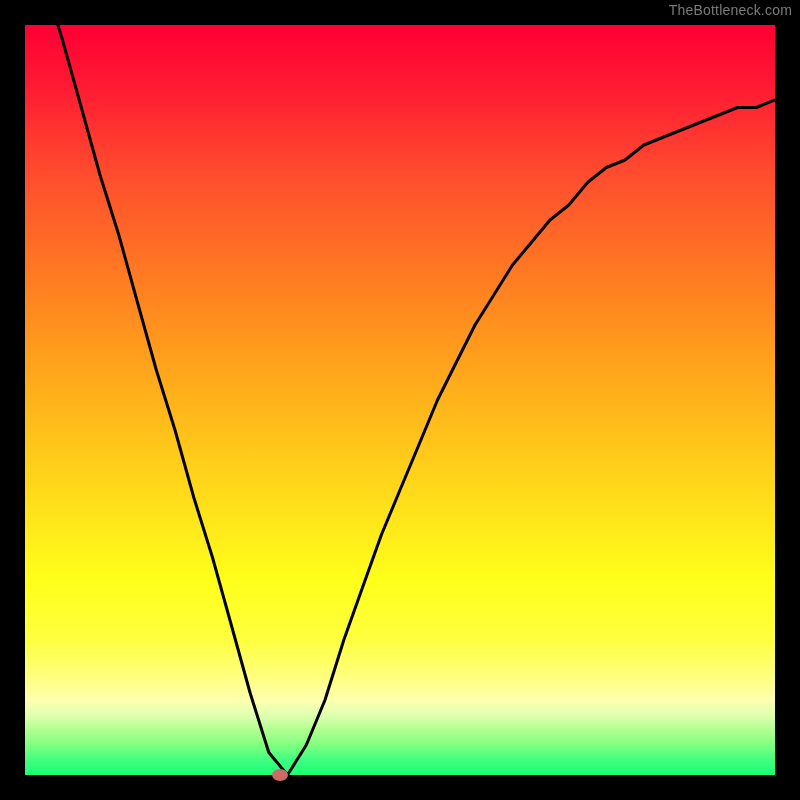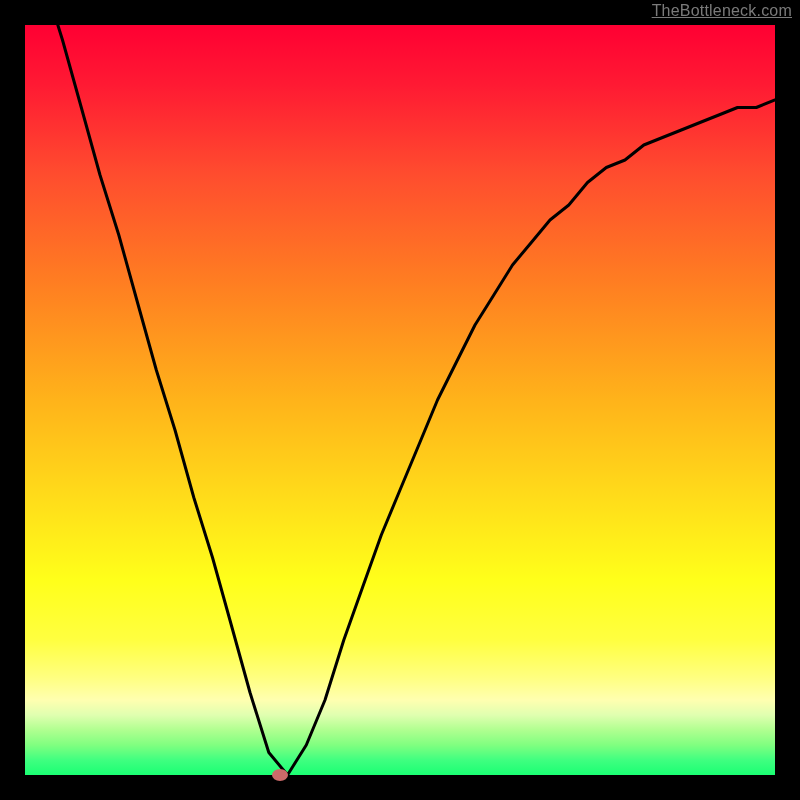--- a/index.html
+++ b/index.html
@@ -39,11 +39,10 @@
     top: 2px;
     right: 8px;
     font-family: Arial, Helvetica, sans-serif;
-    font-size: 16px;
+    font-size: 14px;
     color: #7a7a7a;
     font-weight: 500;
     letter-spacing: 0.2px;
-    text-decoration: underline;
   }
   .curve-svg {
     position: absolute;

